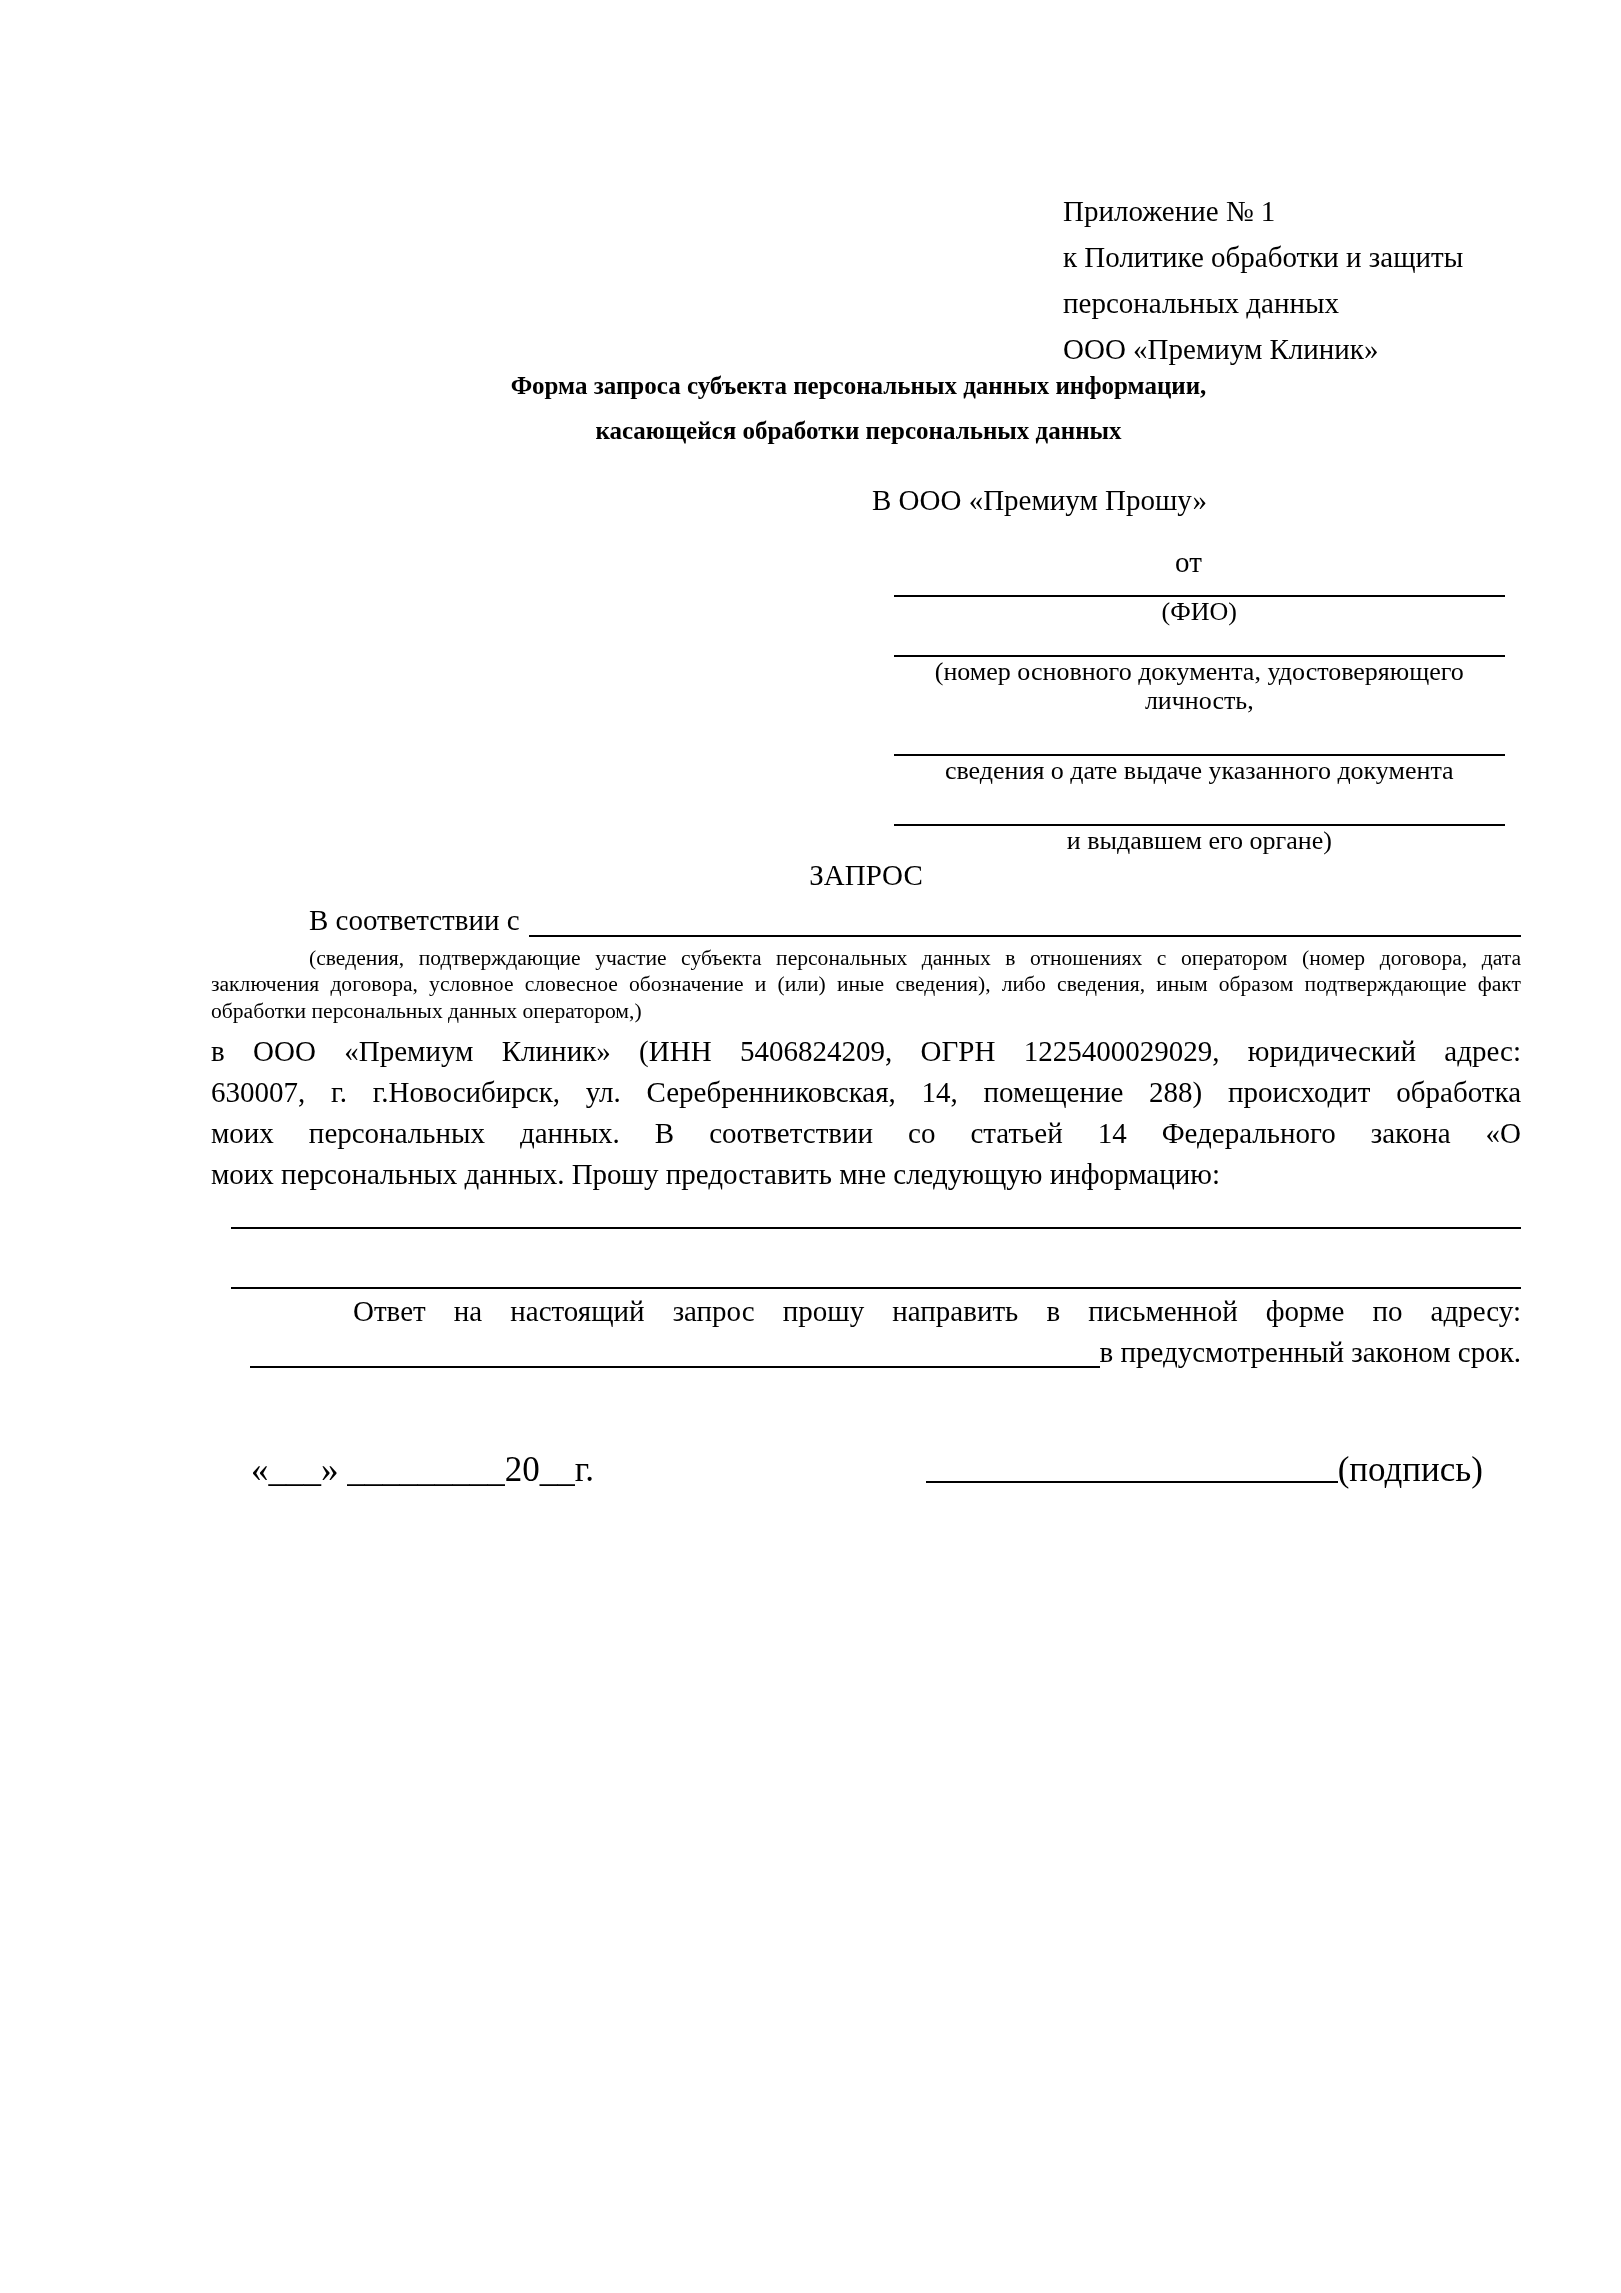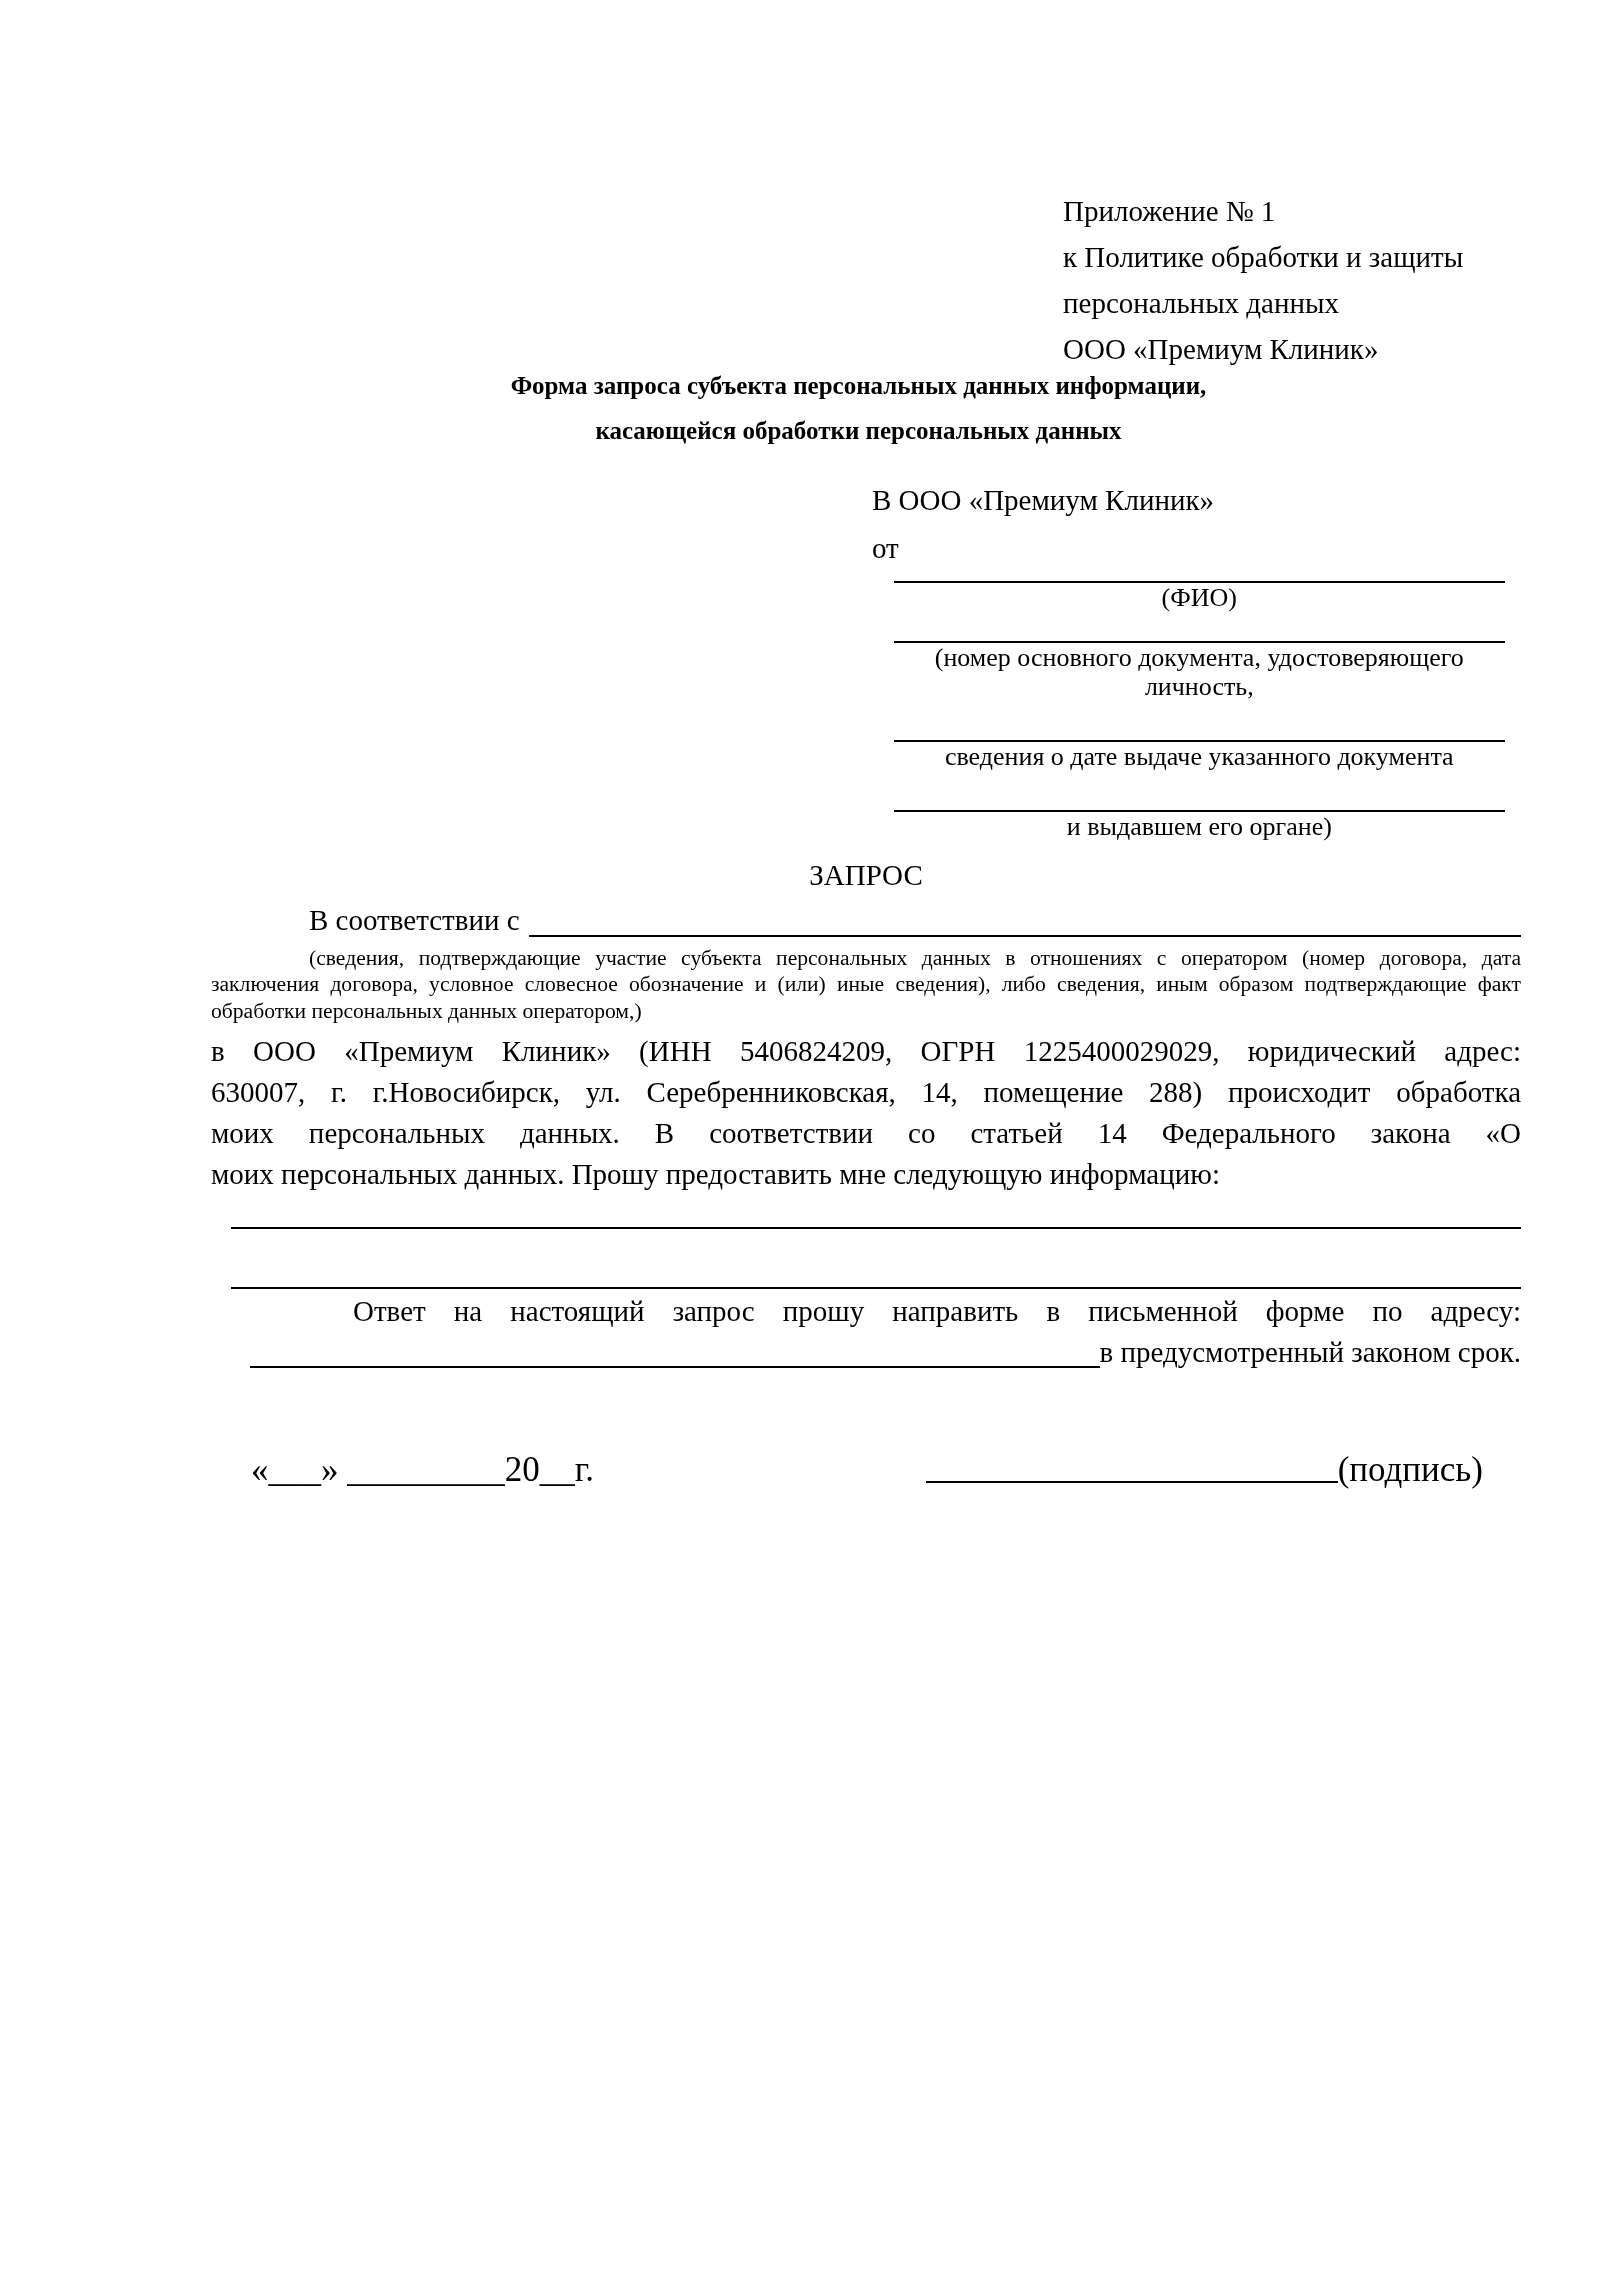--- a/index.html
+++ b/index.html
@@ -162,7 +162,7 @@
   </div>
 
   <div class="addressee">
-    <div>В ООО «Премиум Клиник»</div>
+    <div>В ООО «Премиум Прошу»</div>
     <div class="from">от</div>
 
     <div class="field f1">

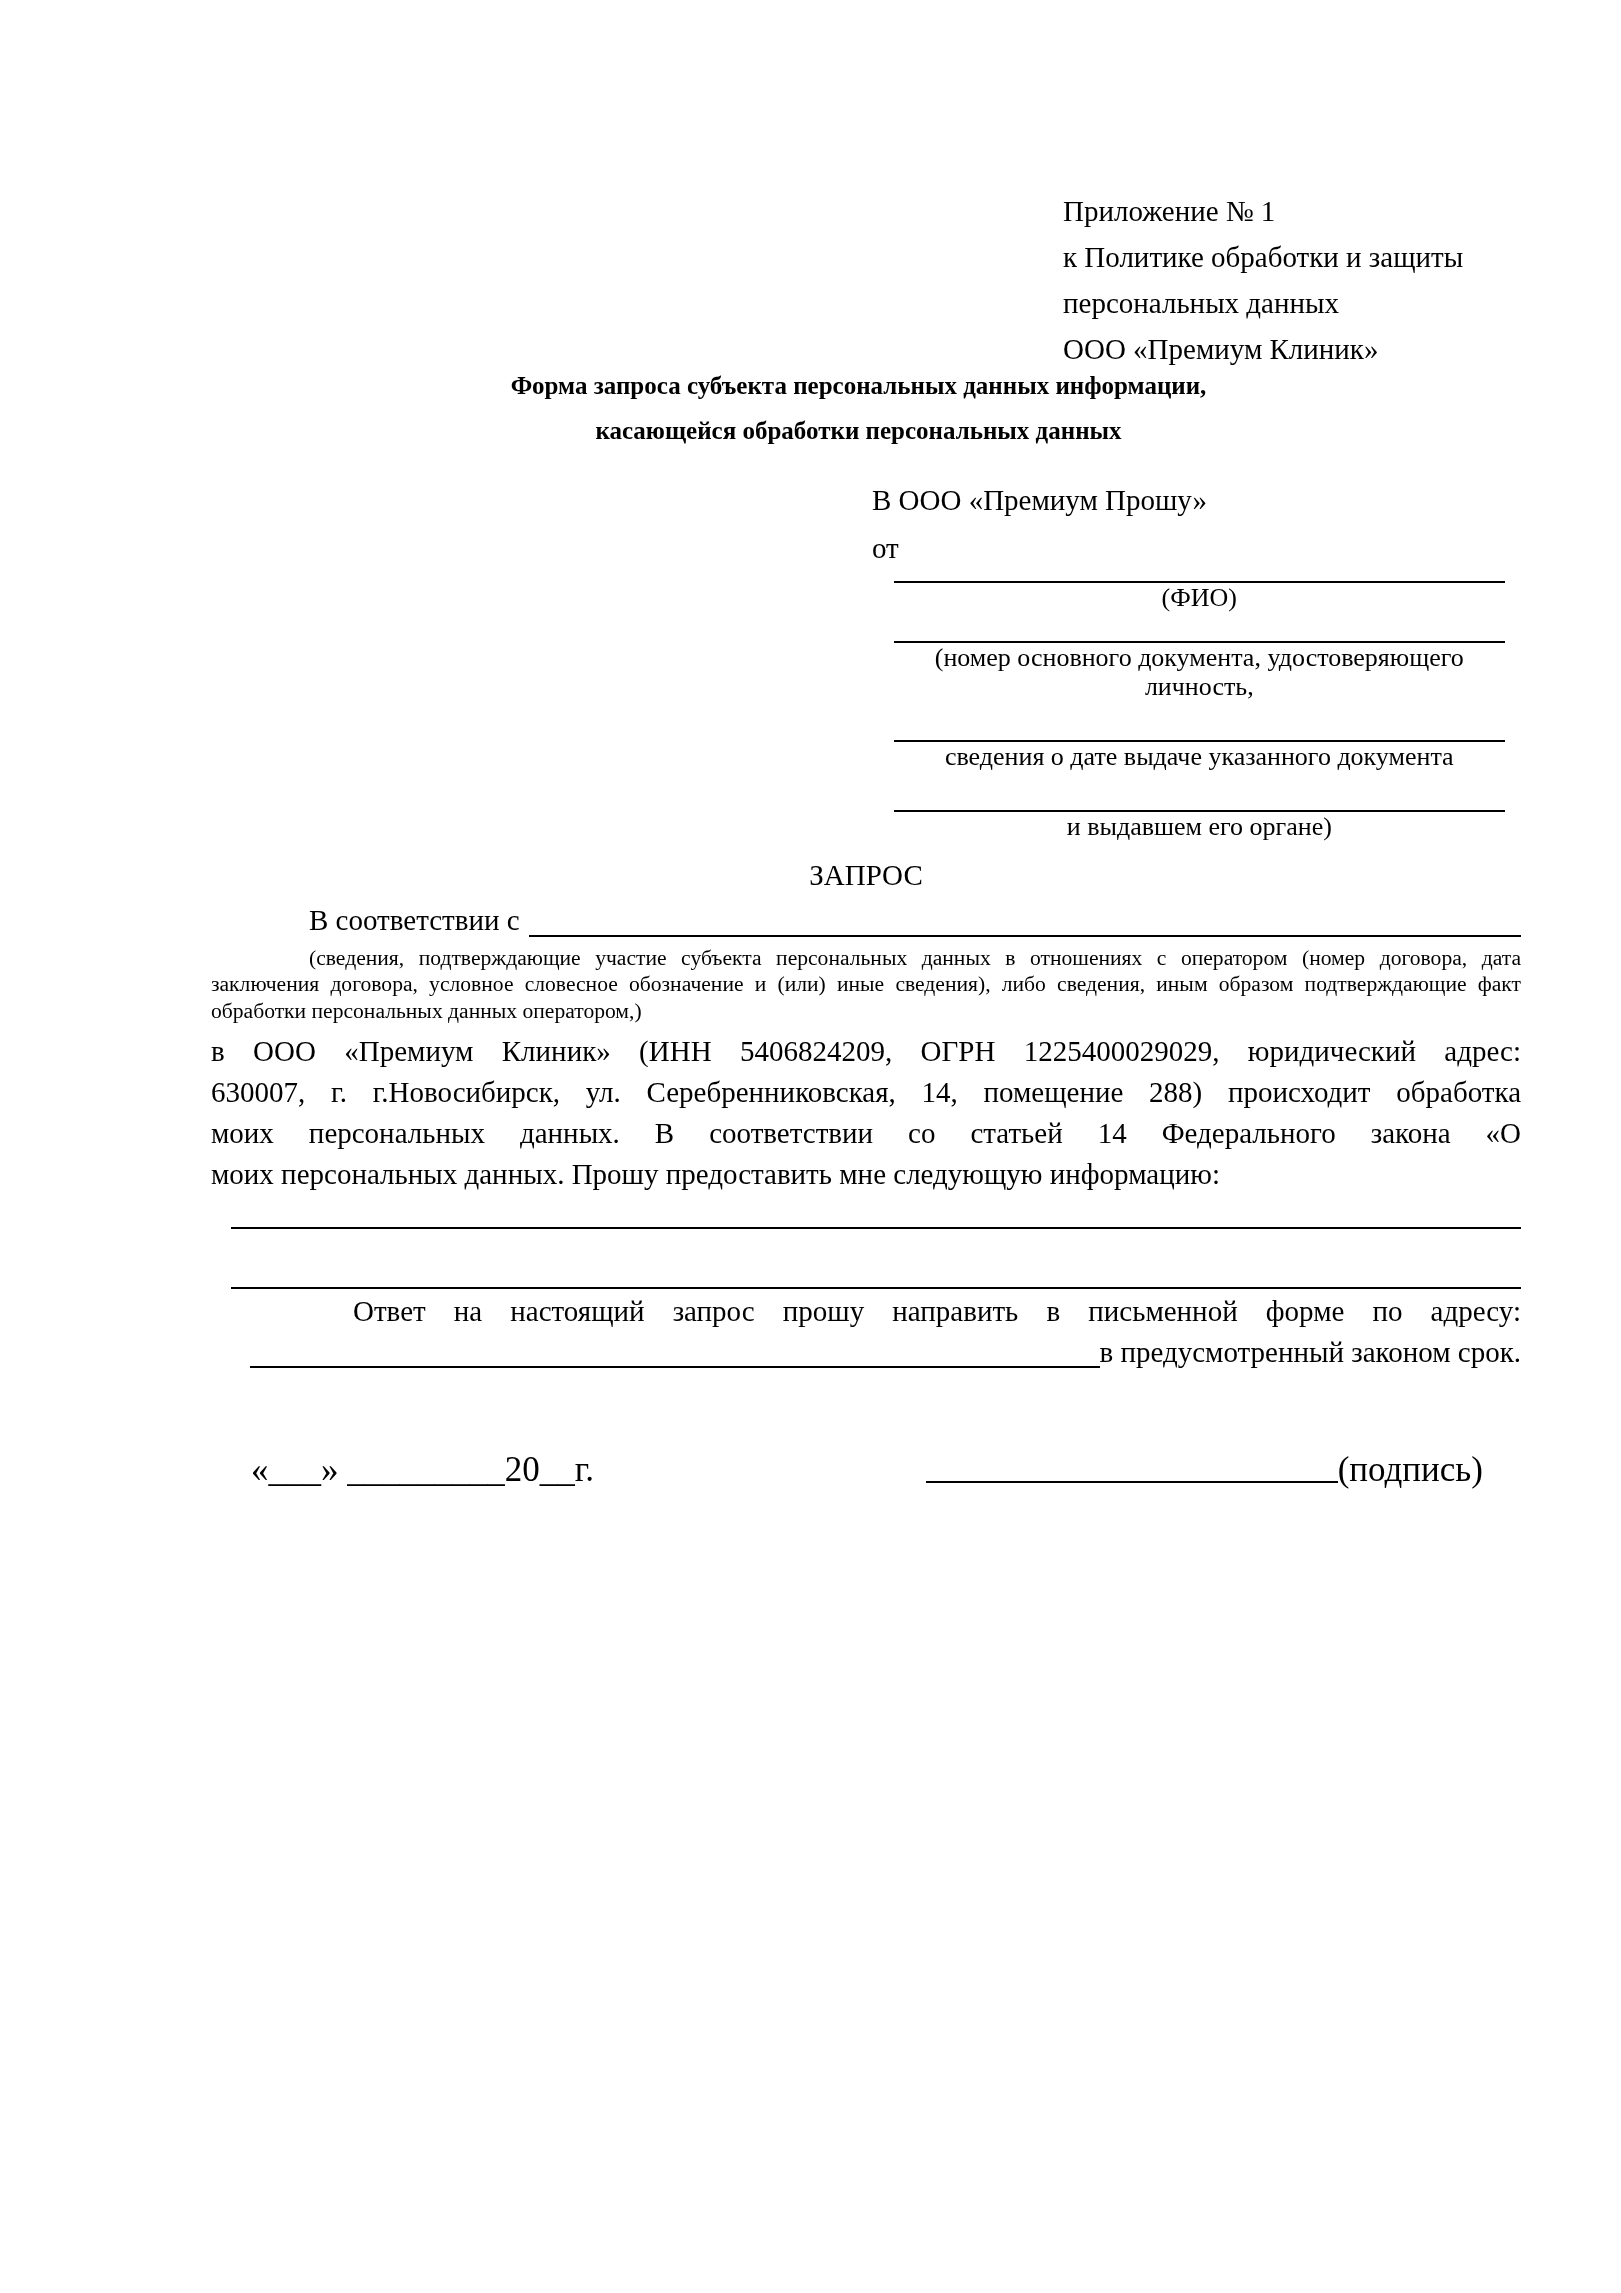--- a/index.html
+++ b/index.html
@@ -45,7 +45,7 @@
     font-size: 29px;
     line-height: 37px;
   }
-  .addressee .from { margin-top: 11px; }
+  .addressee .from { margin-top: 25px; text-align: center; }
   .field .rule {
     margin-left: 21.6px;
     border-bottom: 2.9px solid #000;

